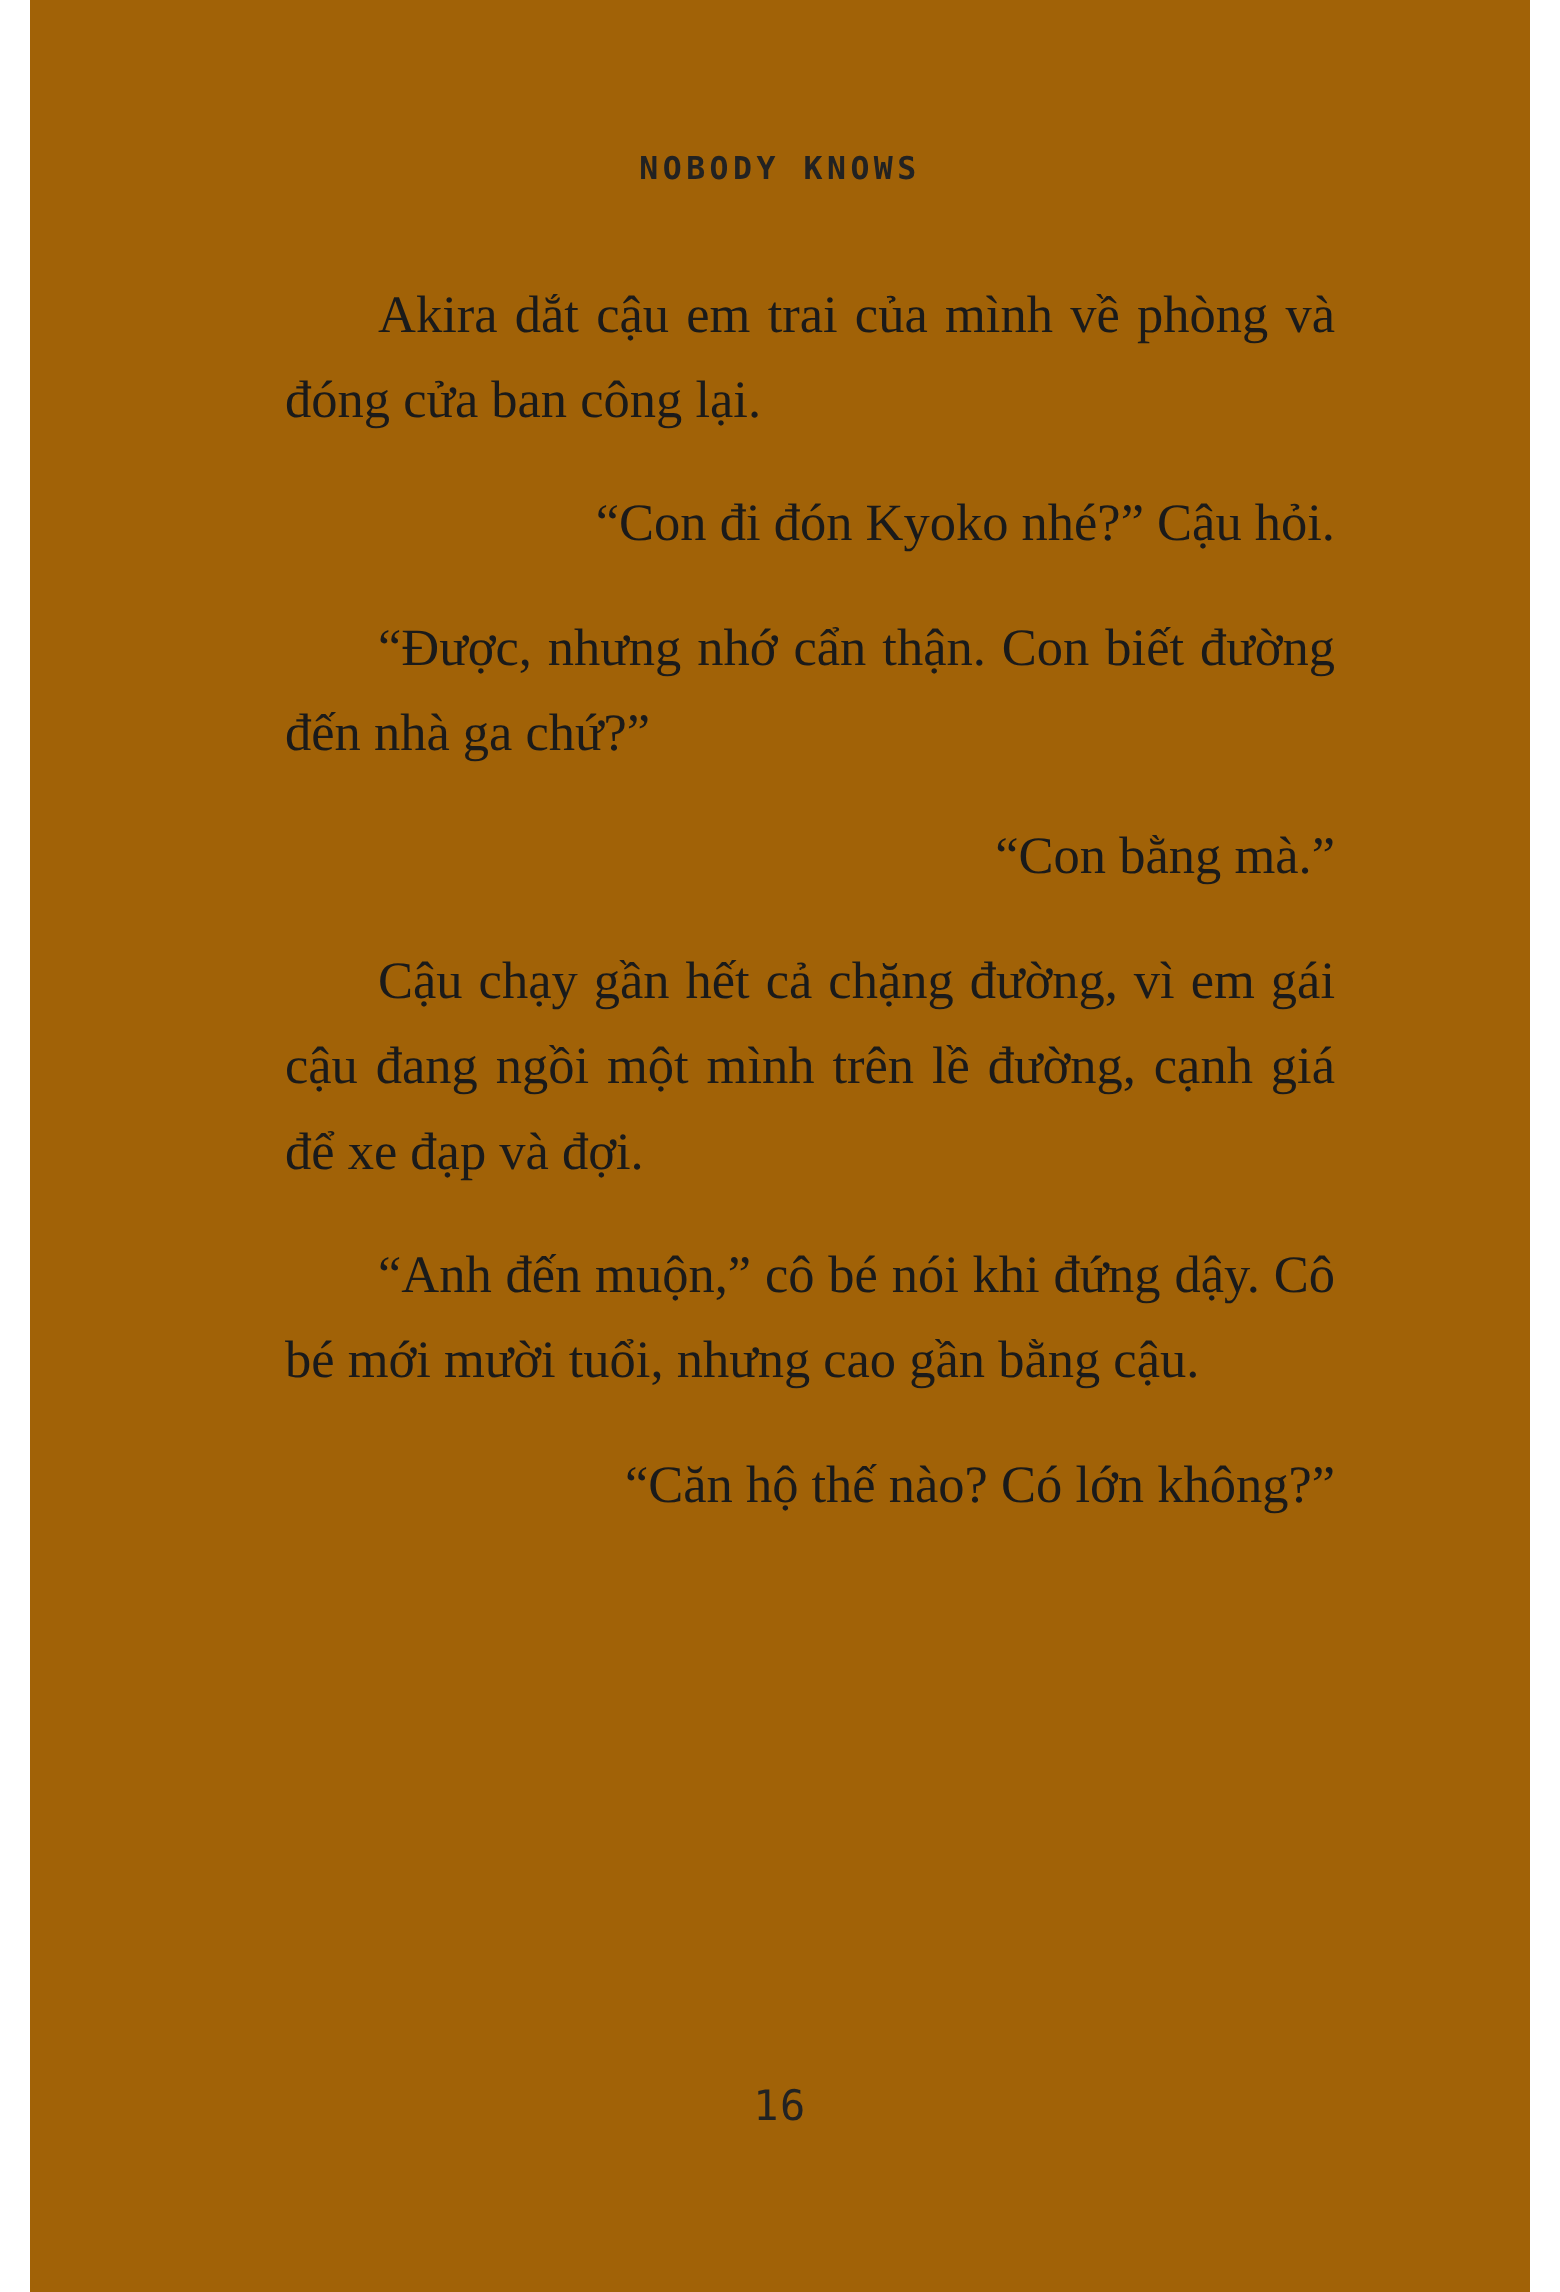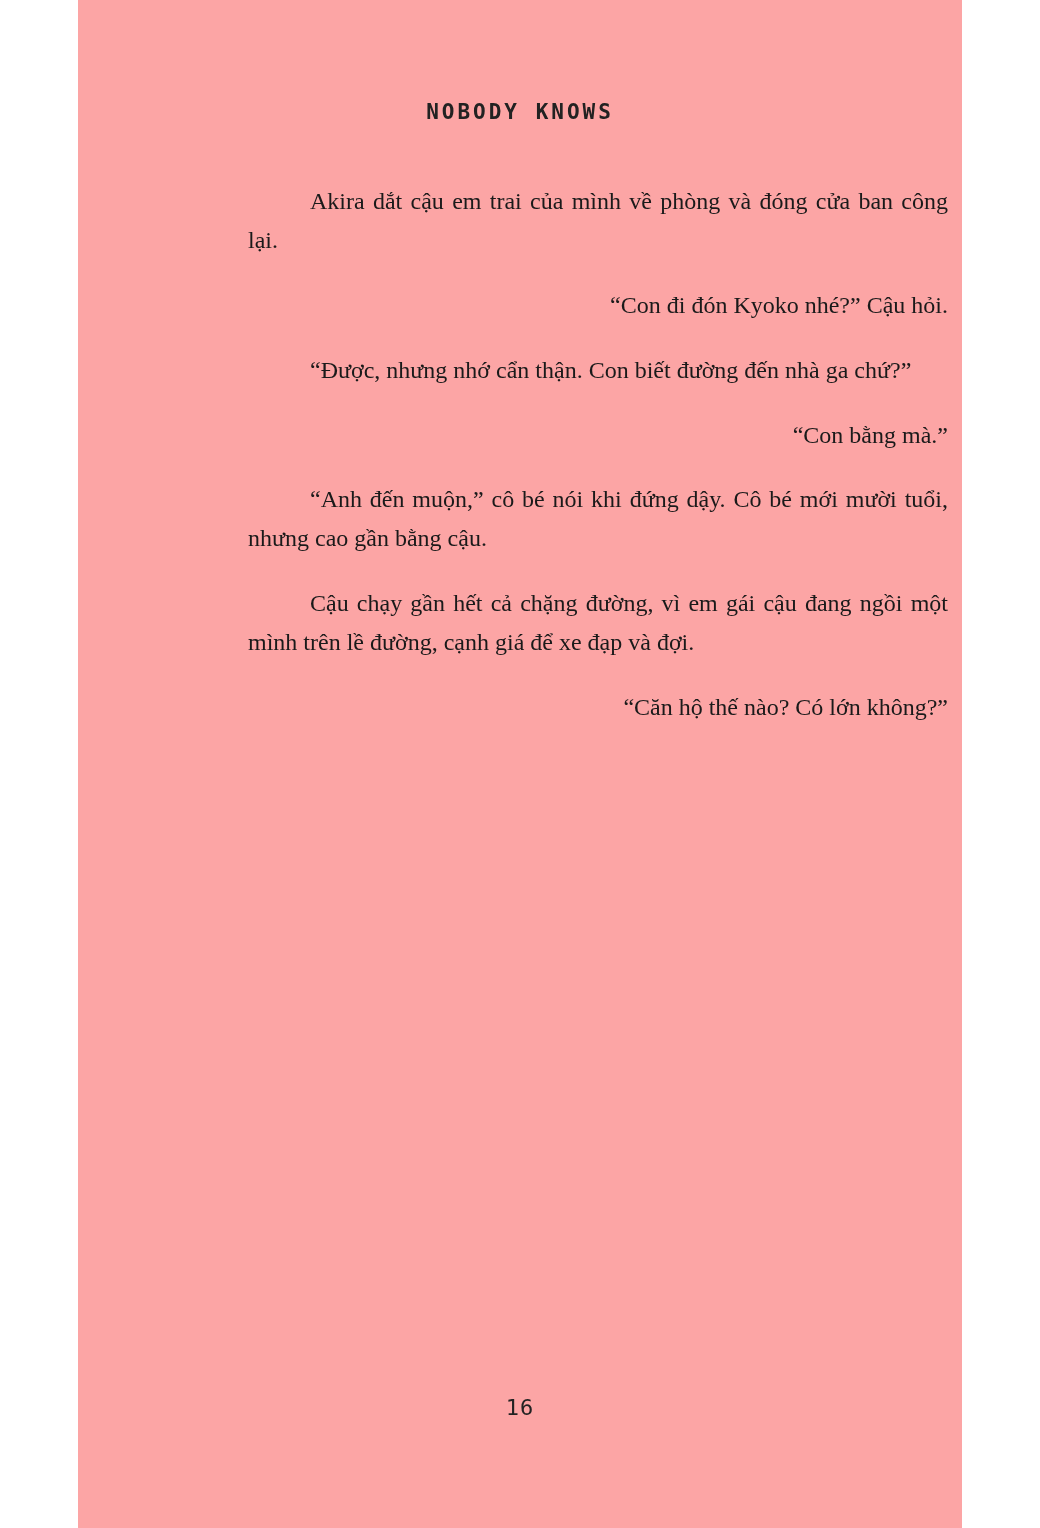--- a/index.html
+++ b/index.html
@@ -9,10 +9,10 @@
   }
   .page {
     position: relative;
-    width: 884px;
+    width: 1000px;
     height: 1528px;
     margin: 0 auto;
-    background: #fca5a5;
+    background: #a16207;
     box-sizing: border-box;
     font-family: "Liberation Serif", "DejaVu Serif", serif;
     color: #1a1a1a;

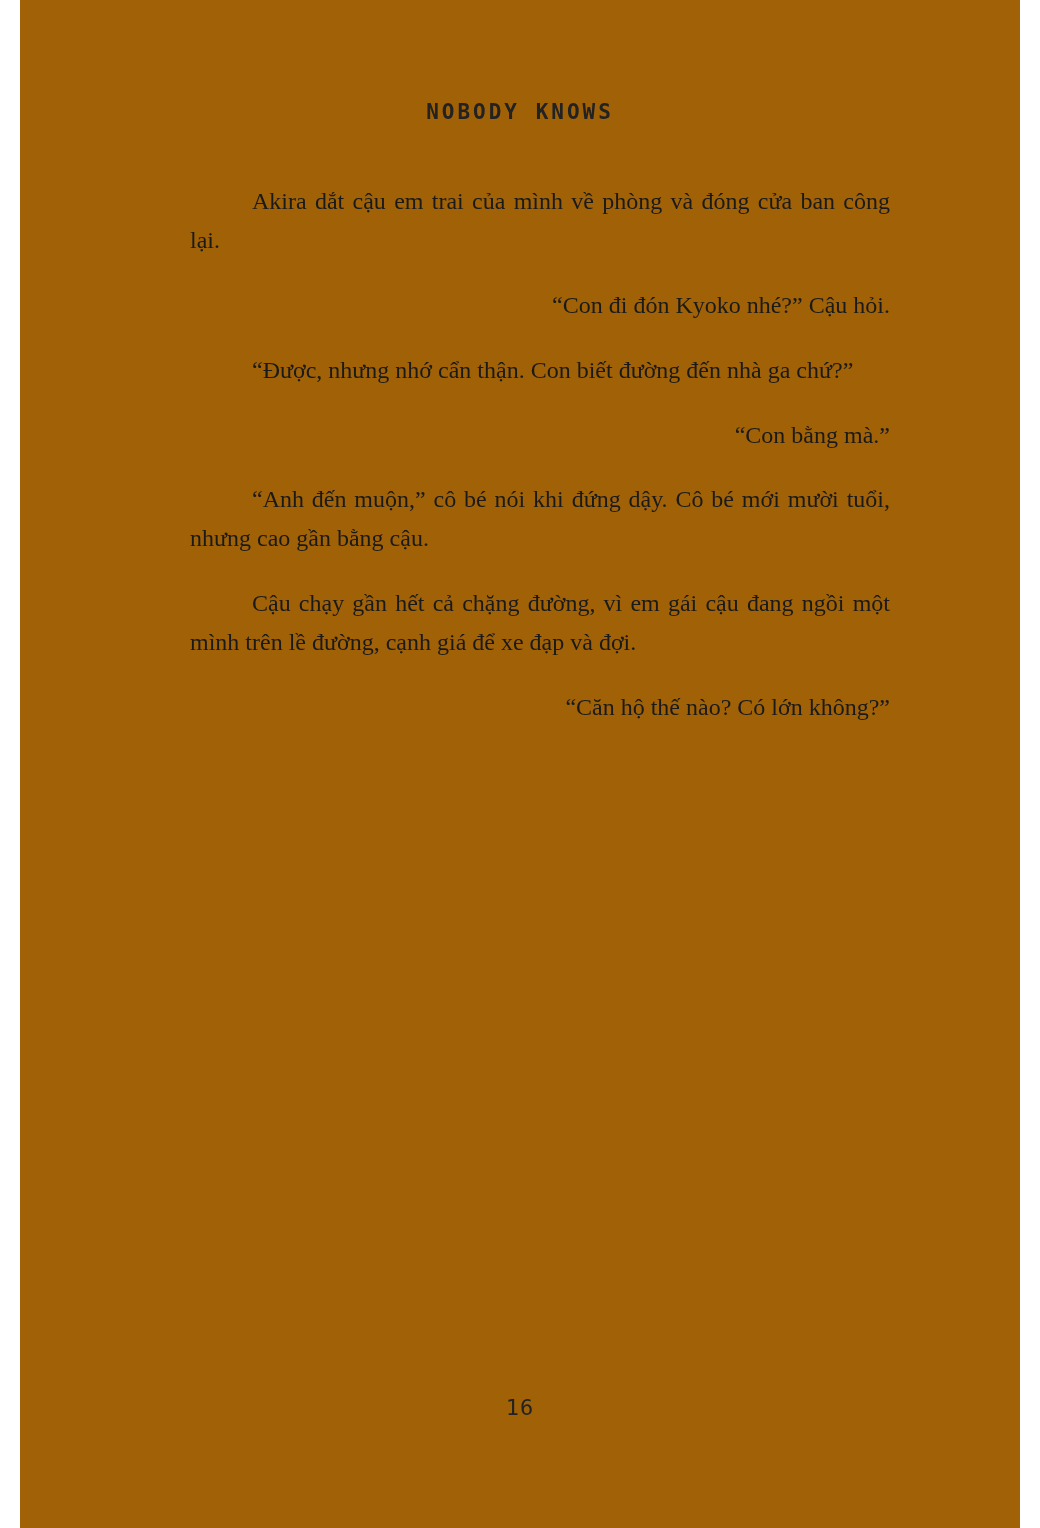--- a/index.html
+++ b/index.html
@@ -37,7 +37,7 @@
   }
   .body-block p {
     margin: 0 0 26px 0;
-    font-size: 24px;
+    font-size: 35px;
     line-height: 1.62;
     text-align: justify;
     text-indent: 62px;

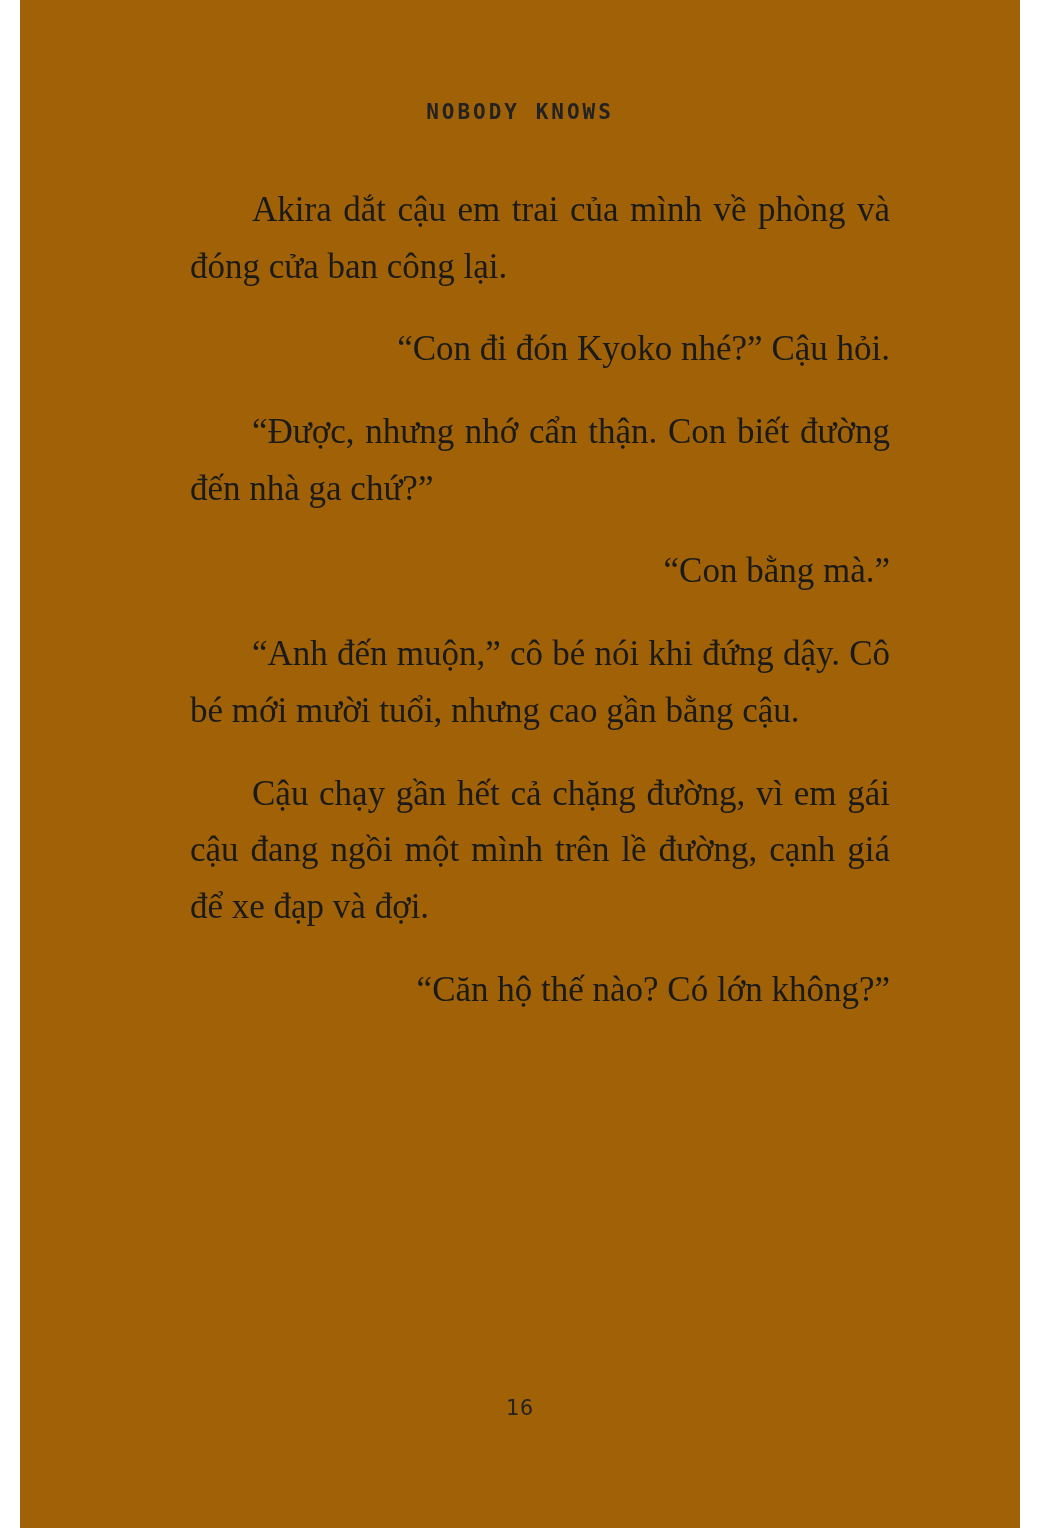--- a/index.html
+++ b/index.html
@@ -71,8 +71,8 @@
     <p class="short">“Con đi đón Kyoko nhé?” Cậu hỏi.</p>
     <p>“Được, nhưng nhớ cẩn thận. Con biết đường đến nhà ga chứ?”</p>
     <p class="short">“Con bằng mà.”</p>
+    <p>Cậu chạy gần hết cả chặng đường, vì em gái cậu đang ngồi một mình trên lề đường, cạnh giá để xe đạp và đợi.</p>
     <p>“Anh đến muộn,” cô bé nói khi đứng dậy. Cô bé mới mười tuổi, nhưng cao gần bằng cậu.</p>
-    <p>Cậu chạy gần hết cả chặng đường, vì em gái cậu đang ngồi một mình trên lề đường, cạnh giá để xe đạp và đợi.</p>
     <p class="short">“Căn hộ thế nào? Có lớn không?”</p>
   </div>
 

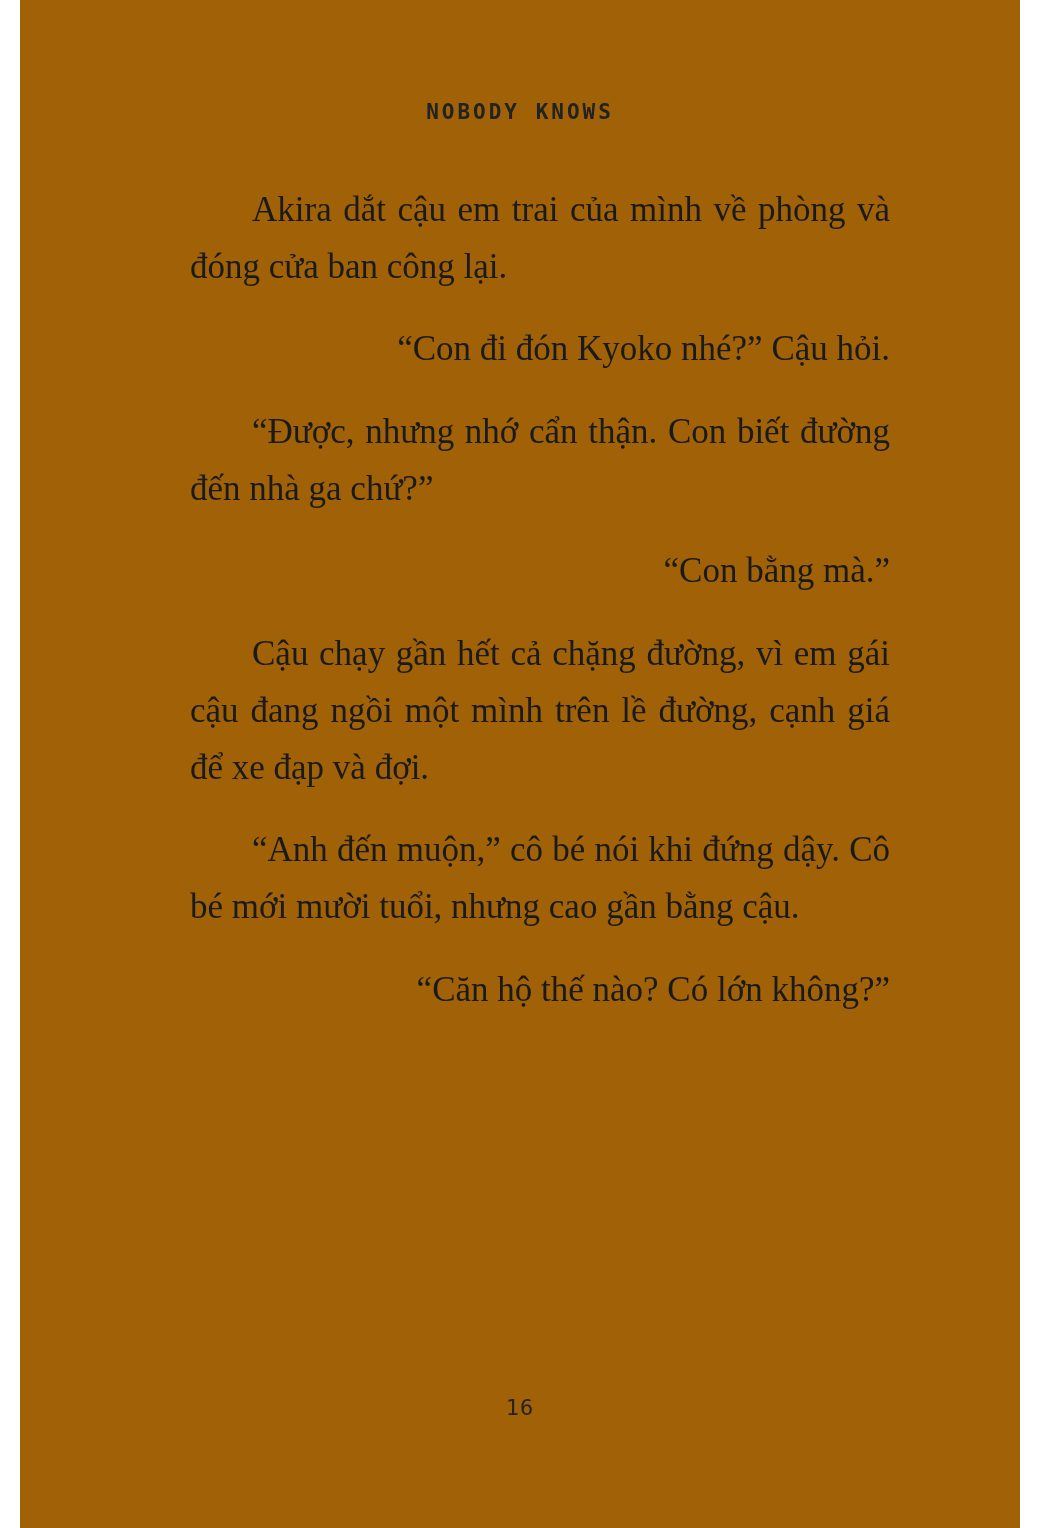--- a/index.html
+++ b/index.html
@@ -54,7 +54,7 @@
     right: 0;
     text-align: center;
     font-family: "DejaVu Sans Mono", monospace;
-    font-size: 22px;
+    font-size: 28px;
     color: #222;
     letter-spacing: 1px;
   }

